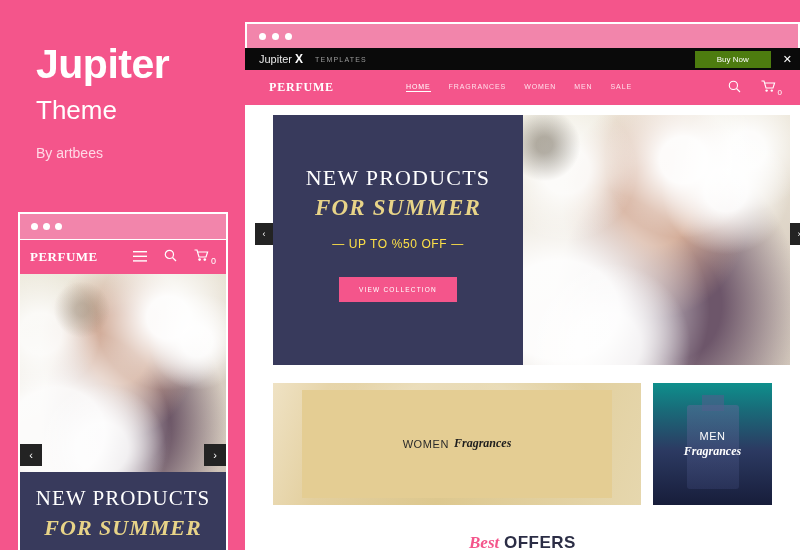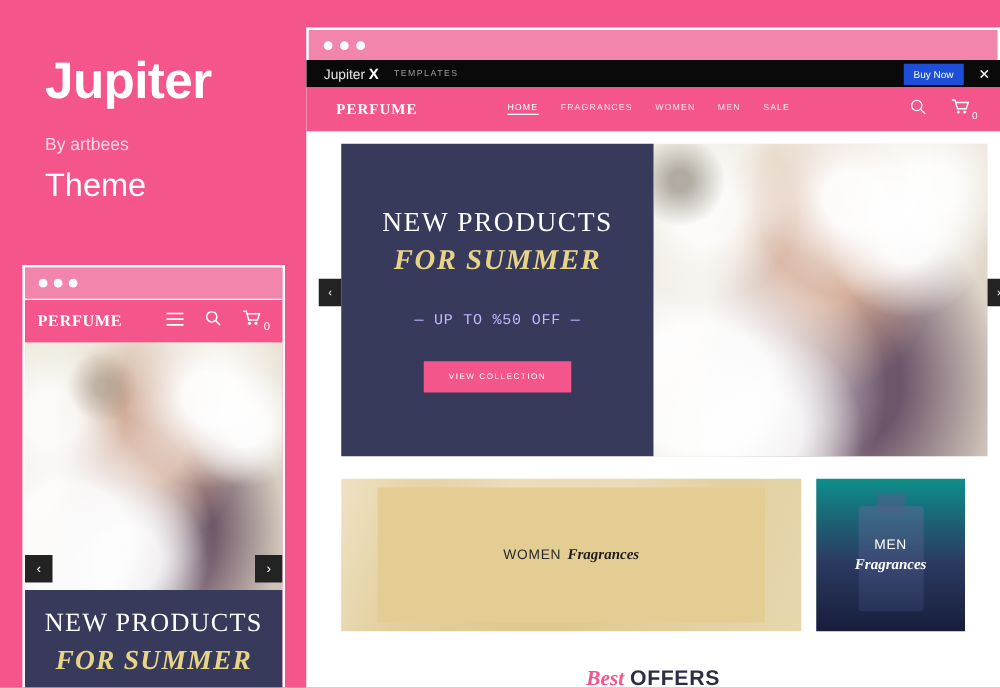--- a/index.html
+++ b/index.html
@@ -208,10 +208,10 @@
   }
   #buy-now-button {
     margin-left: auto;
-    background: #1d4ed8;
+    background: #4d7c0f;
     color: #ffffff;
     font-size: 8px;
-    padding: 4px 8px;
+    padding: 4px 22px;
     border: none;
     cursor: pointer;
     text-align: right;

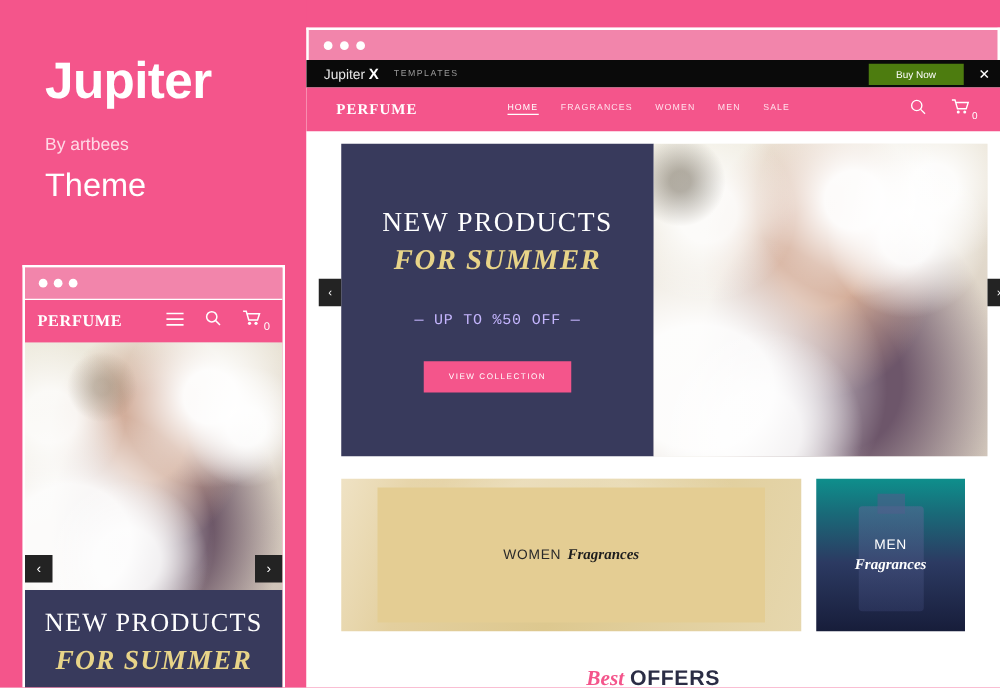--- a/index.html
+++ b/index.html
@@ -459,8 +459,8 @@
 
   <div id="brand-block">
     <div id="brand-title">Jupiter</div>
+    <div id="brand-sub">Theme</div>
     <div id="brand-author">By artbees</div>
-    <div id="brand-sub">Theme</div>
   </div>
 
   <div id="mobile-mockup">

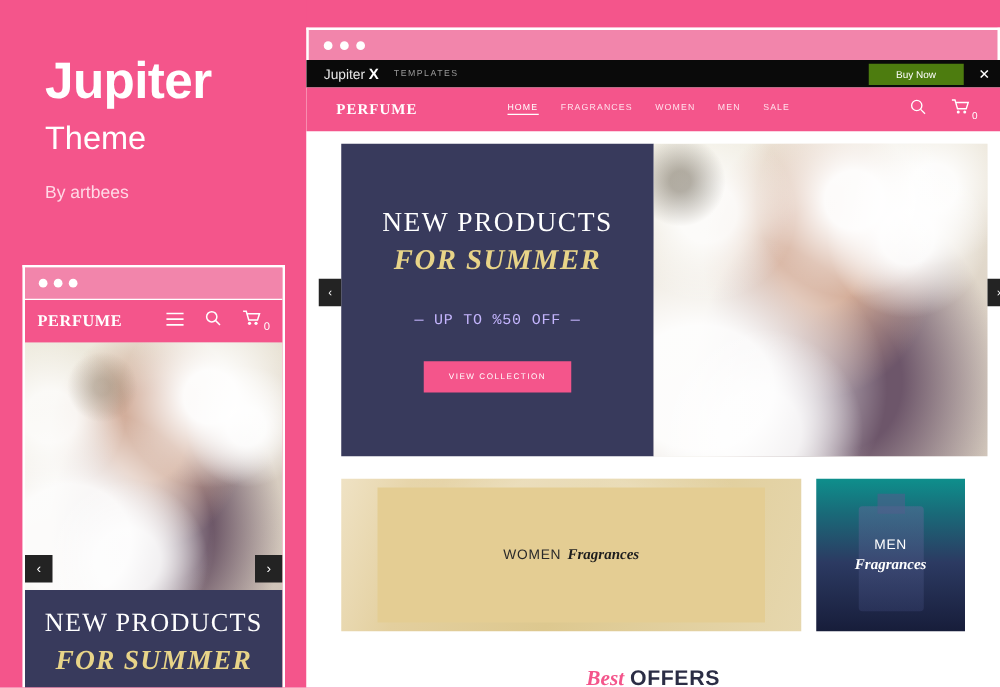--- a/index.html
+++ b/index.html
@@ -297,10 +297,9 @@
   }
   #hero-offer {
     font-size: 12px;
-    color: #c4b5fd;
+    color: #fde047;
     letter-spacing: 0.6px;
-    margin-top: 28px;
-    font-family: Liberation Mono, monospace;
+    margin-top: 16px;
   }
   #hero-cta {
     margin-top: 26px;

